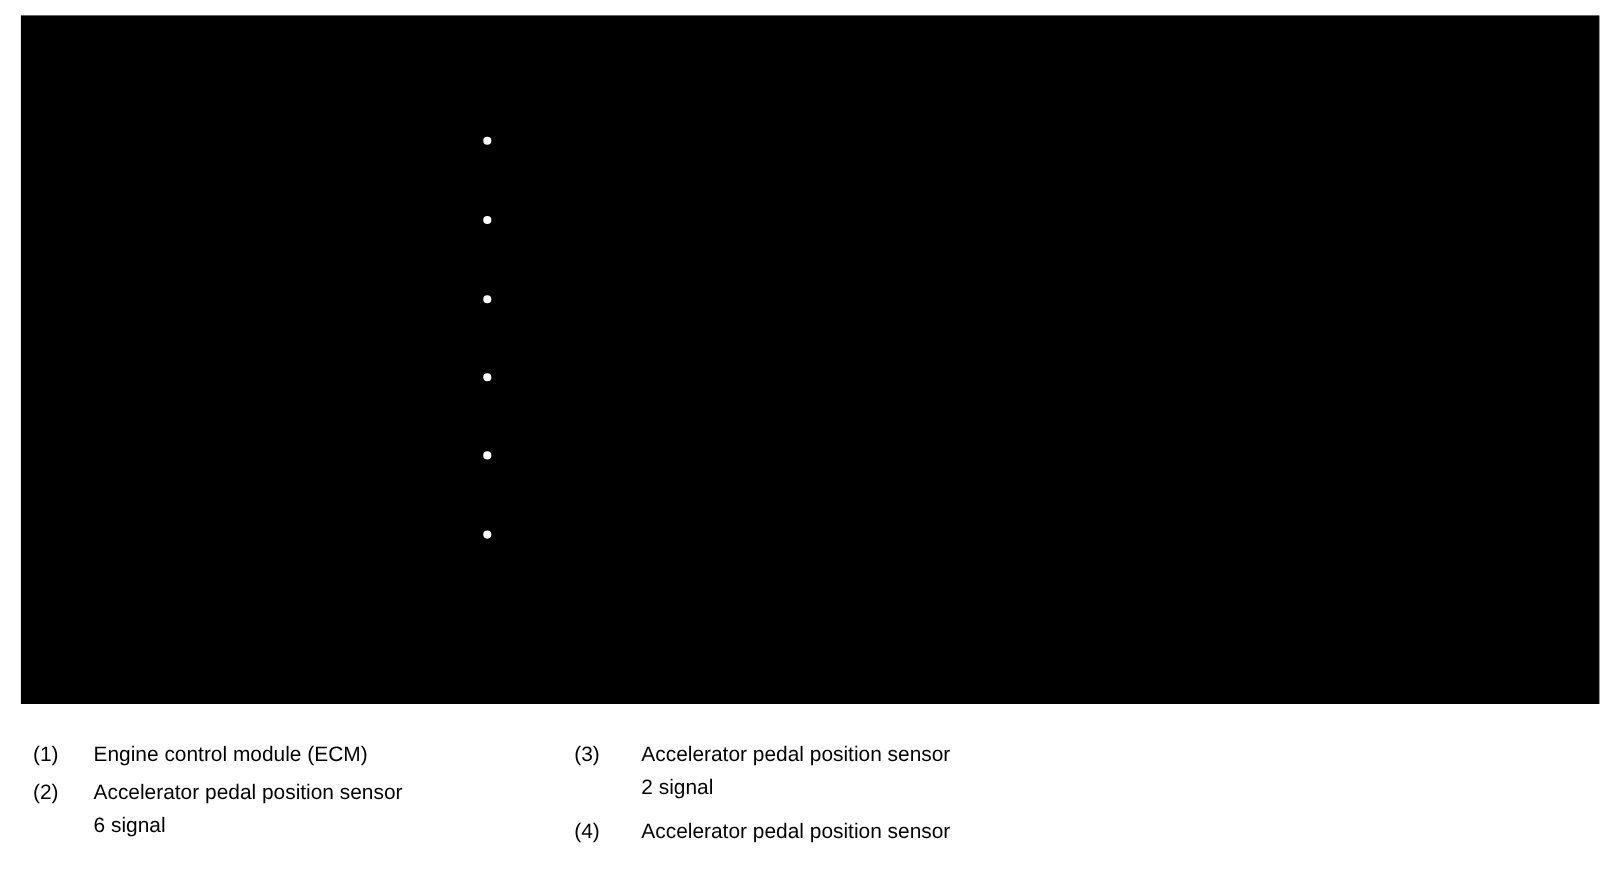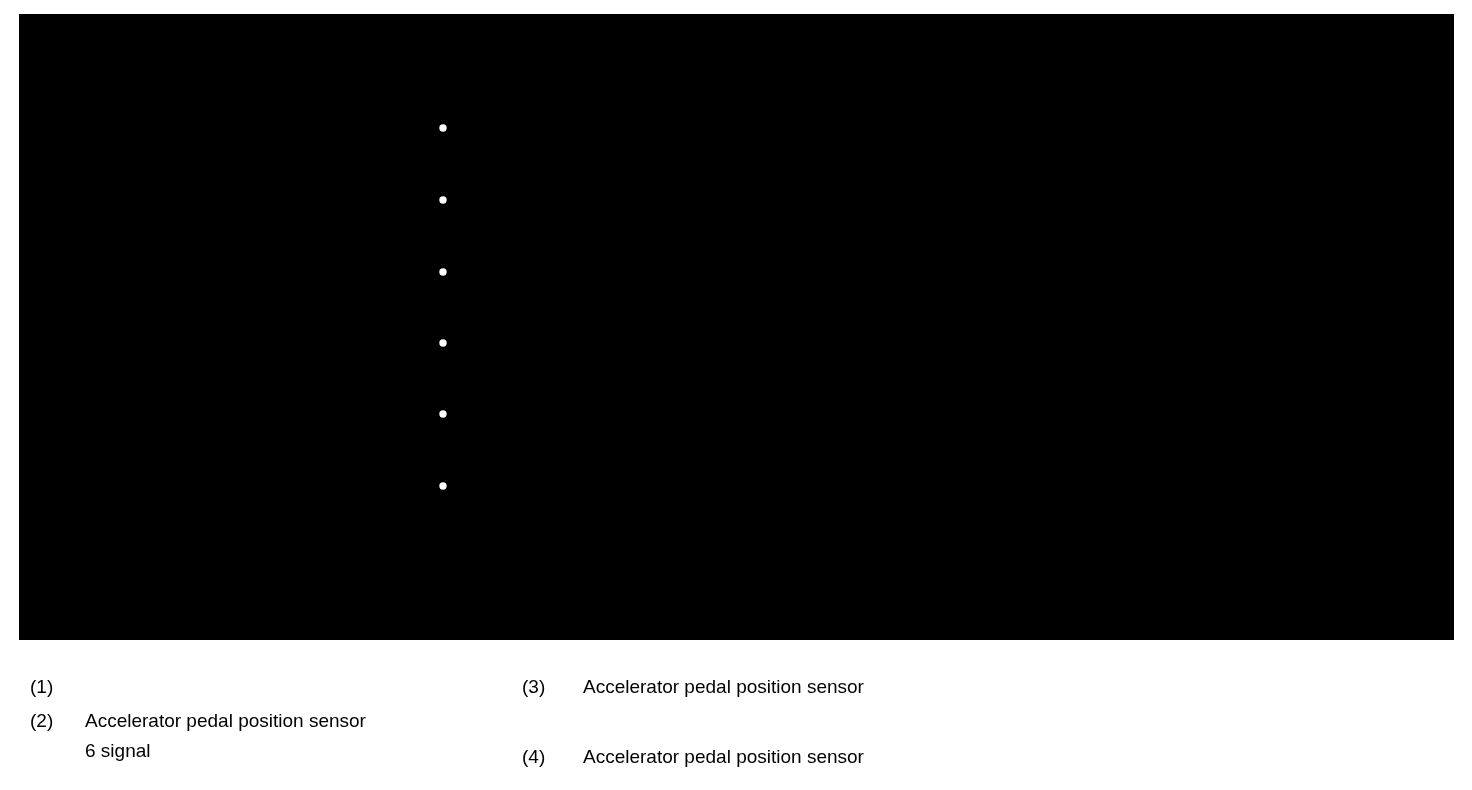--- a/index.html
+++ b/index.html
@@ -146,6 +146,10 @@
 
   <div class="legend-item" style="left:30px;top:672px;">
     <span class="legend-num">(1)</span>
+    <div class="legend-text">
+      <div class="legend-line">Engine control module (ECM)</div>
+
+    </div>
   </div>
 
   <div class="legend-item" style="left:30px;top:706px;">

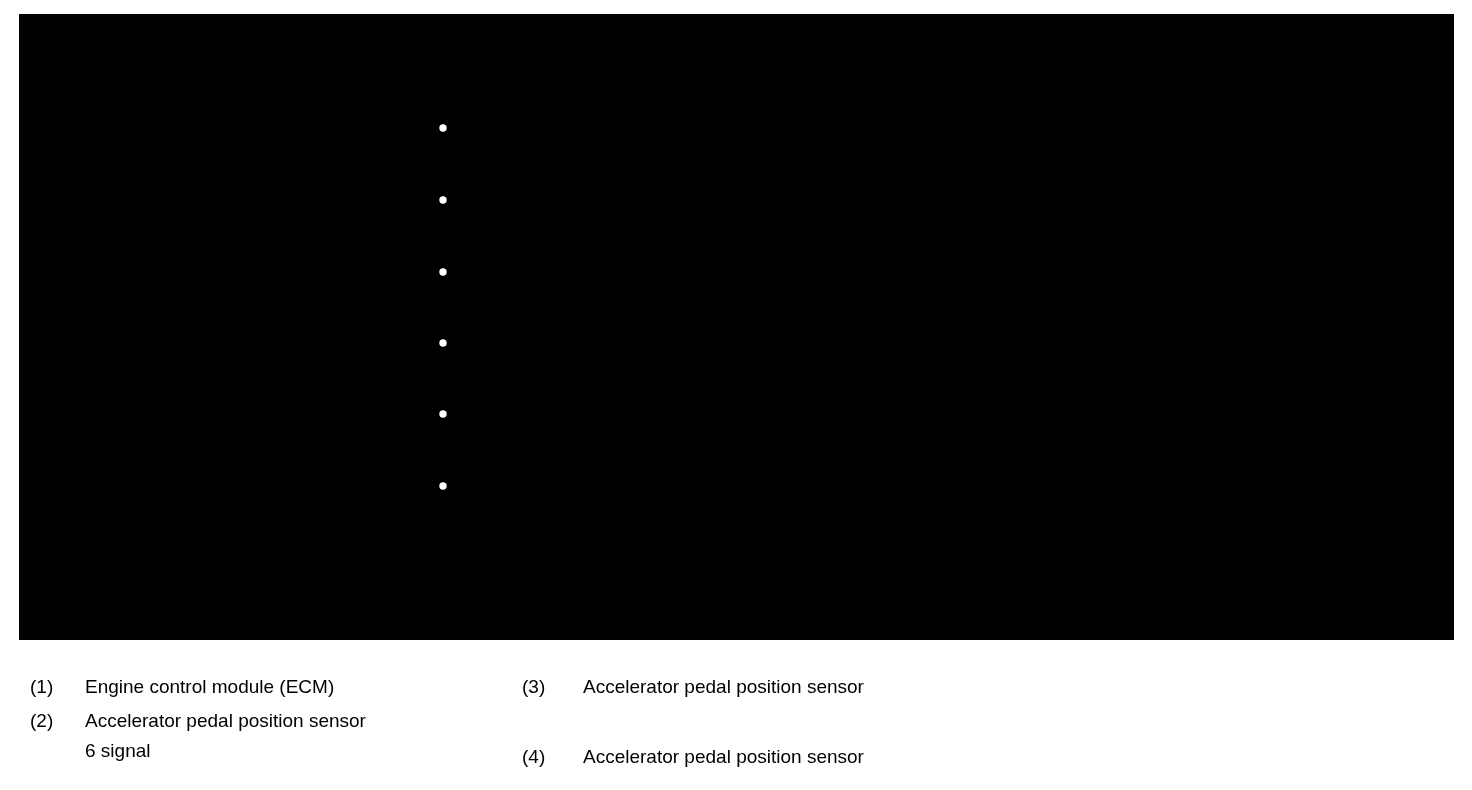--- a/index.html
+++ b/index.html
@@ -164,6 +164,7 @@
     <span class="legend-num">(3)</span>
     <div class="legend-text">
       <div class="legend-line">Accelerator pedal position sensor</div>
+      <div class="legend-line">2 signal</div>
     </div>
   </div>
 

